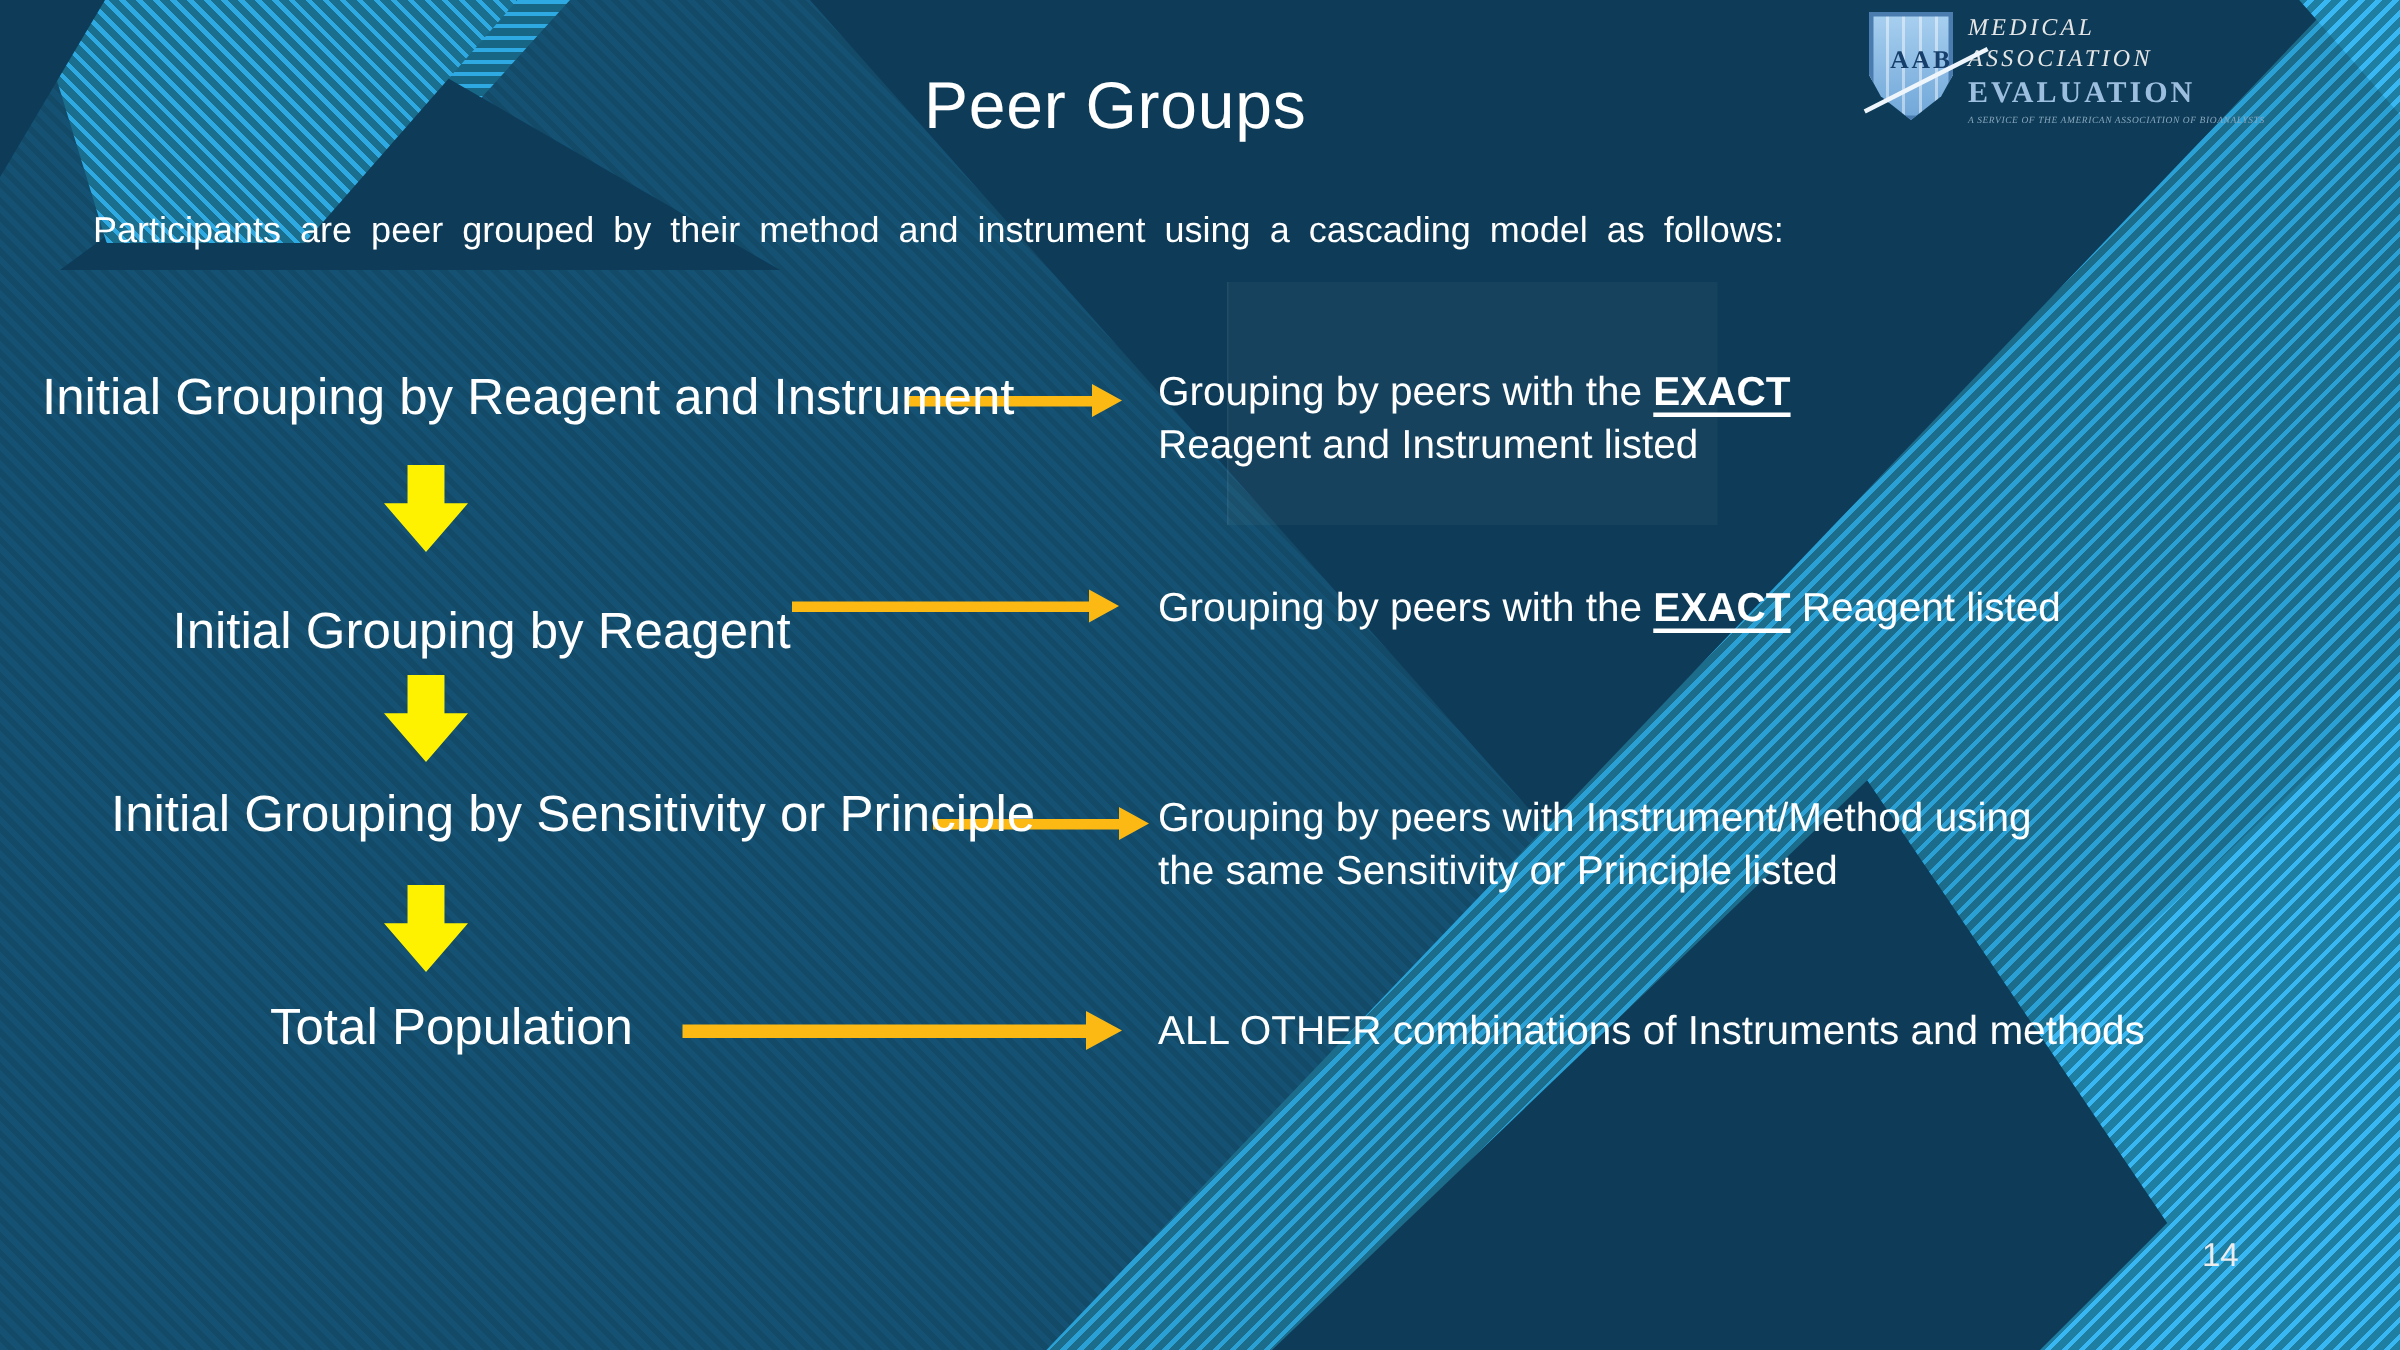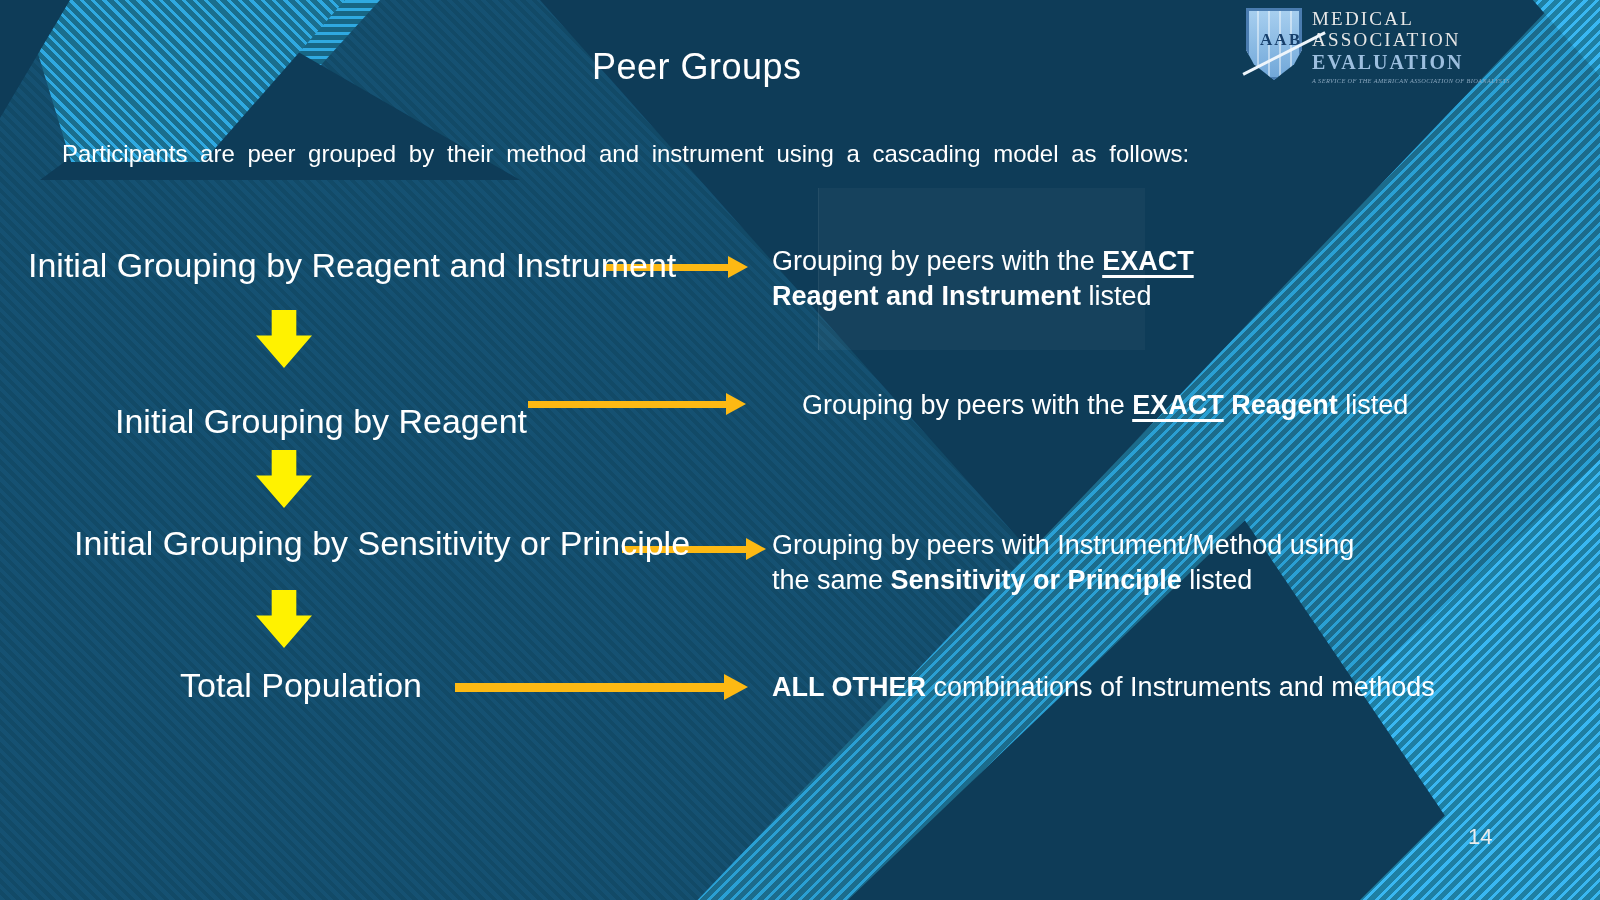--- a/index.html
+++ b/index.html
@@ -62,7 +62,7 @@
   .slash{left:1238px;top:52px;width:92px;height:2.5px;background:#eef5fb;
     transform:rotate(-27deg);z-index:11;}
   .logo-text{margin-left:10px;font-family:"Liberation Serif",serif;}
-  .logo-line{font-size:19px;line-height:21px;letter-spacing:2.2px;color:#e6e6e6;}
+  .logo-line{font-size:16px;line-height:21px;letter-spacing:2.2px;color:#e6e6e6;font-style:italic;}
   .logo-eval{font-size:20px;line-height:24px;font-weight:bold;letter-spacing:2px;color:#9dbfdf;}
   .logo-tag{margin-top:3px;font-size:6.3px;font-style:italic;letter-spacing:.4px;color:#8aa7bf;white-space:nowrap;}
 </style>

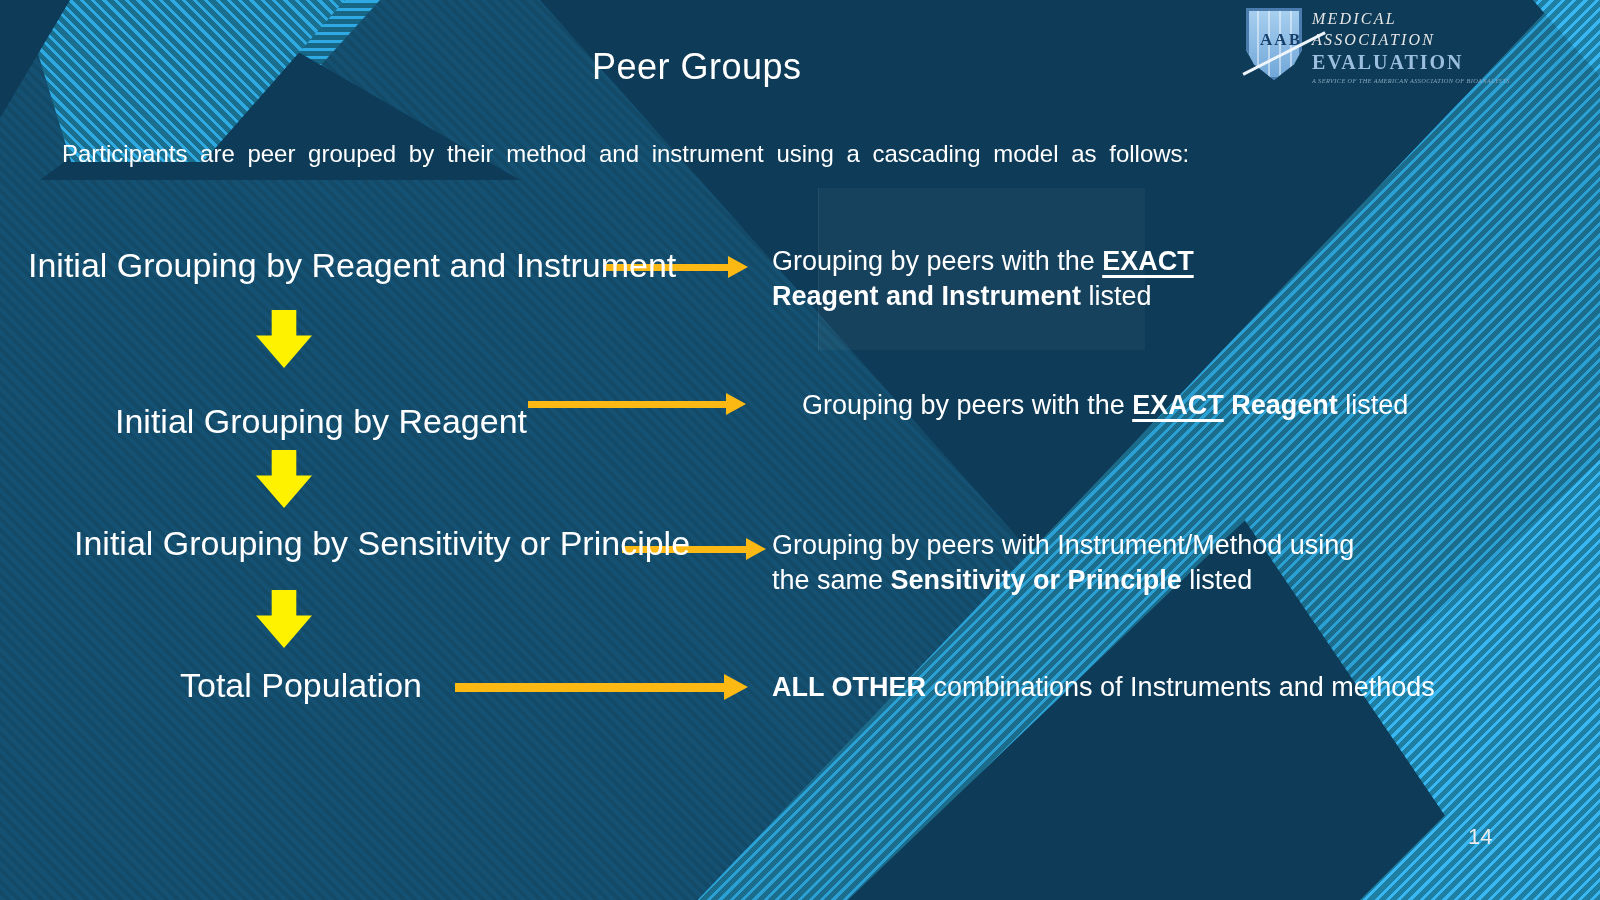--- a/index.html
+++ b/index.html
@@ -35,7 +35,7 @@
     clip-path:polygon(0 0,100% 0,0 100%);z-index:5;}
   .panel{left:818px;top:188px;width:326px;height:162px;
     background:rgba(255,255,255,0.035);border-left:1px solid rgba(255,255,255,0.06);z-index:6;}
-  .title{left:592px;top:46px;font-size:36px;letter-spacing:.5px;z-index:10;}
+  .title{left:616px;top:46px;font-size:44px;letter-spacing:.5px;z-index:10;}
   .subtitle{left:62px;top:140px;font-size:24px;word-spacing:6px;white-space:nowrap;z-index:10;}
   .lbl{font-size:34px;line-height:30px;white-space:nowrap;z-index:10;}
   .desc{left:772px;font-size:27px;line-height:35px;white-space:nowrap;z-index:10;}

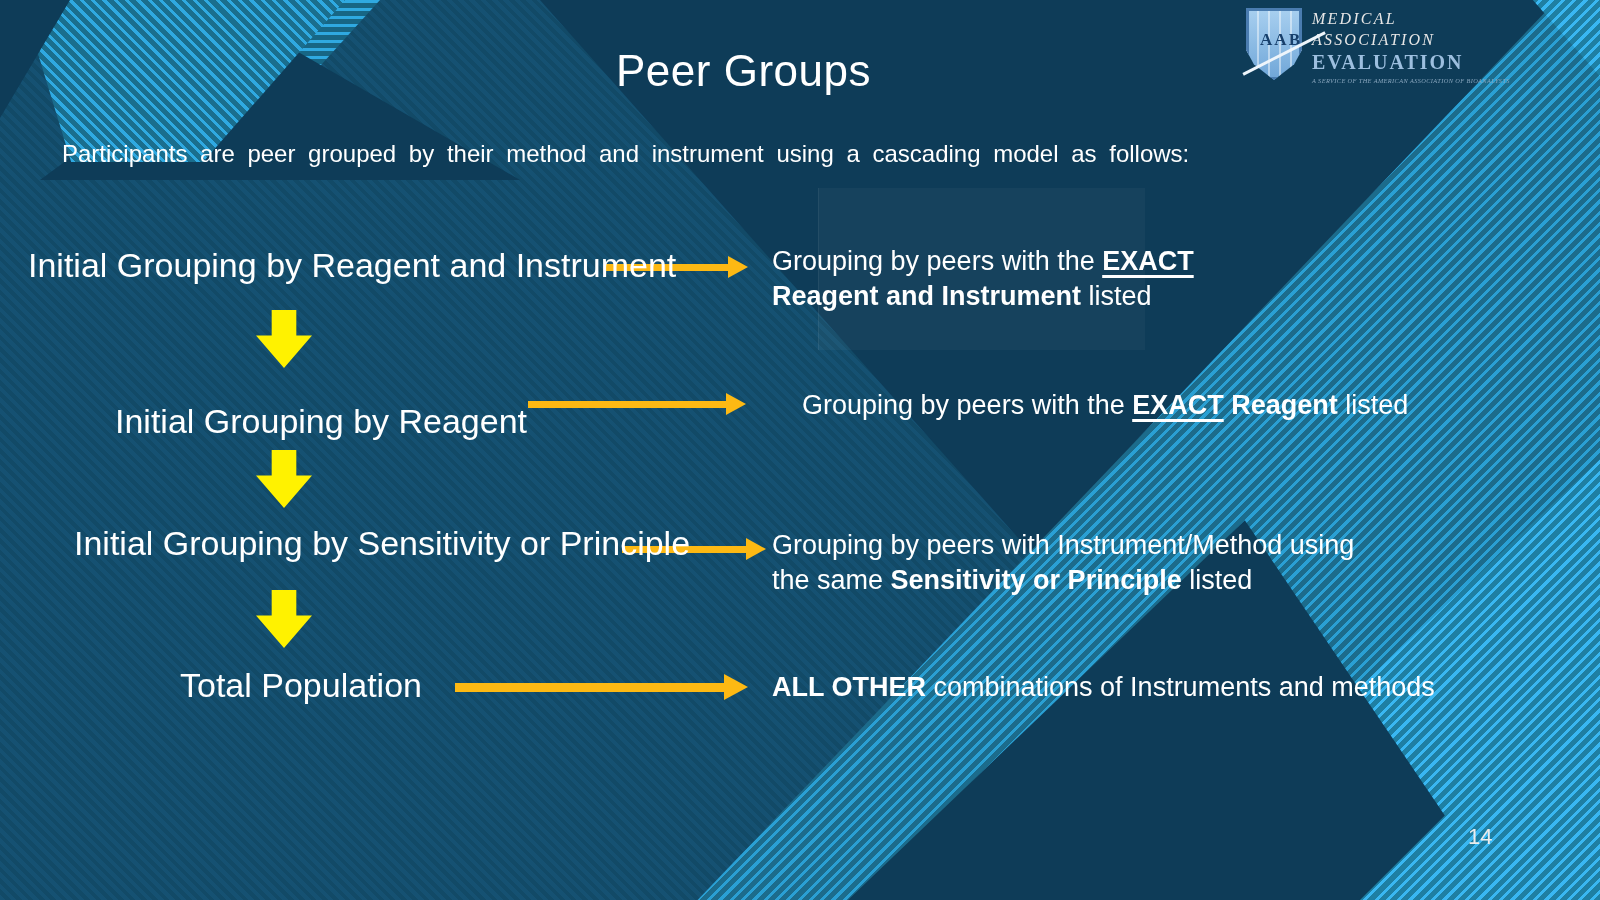--- a/index.html
+++ b/index.html
@@ -39,7 +39,7 @@
   .subtitle{left:62px;top:140px;font-size:24px;word-spacing:6px;white-space:nowrap;z-index:10;}
   .lbl{font-size:34px;line-height:30px;white-space:nowrap;z-index:10;}
   .desc{left:772px;font-size:27px;line-height:35px;white-space:nowrap;z-index:10;}
-  .b{font-weight:bold;}
+  .b{font-weight:normal;}
   .bu{font-weight:bold;text-decoration:underline;text-decoration-thickness:3px;text-underline-offset:5px;}
   .harrow{display:flex;align-items:center;z-index:9;}
   .harrow .shaft{flex:1;height:7px;background:#fdb913;}

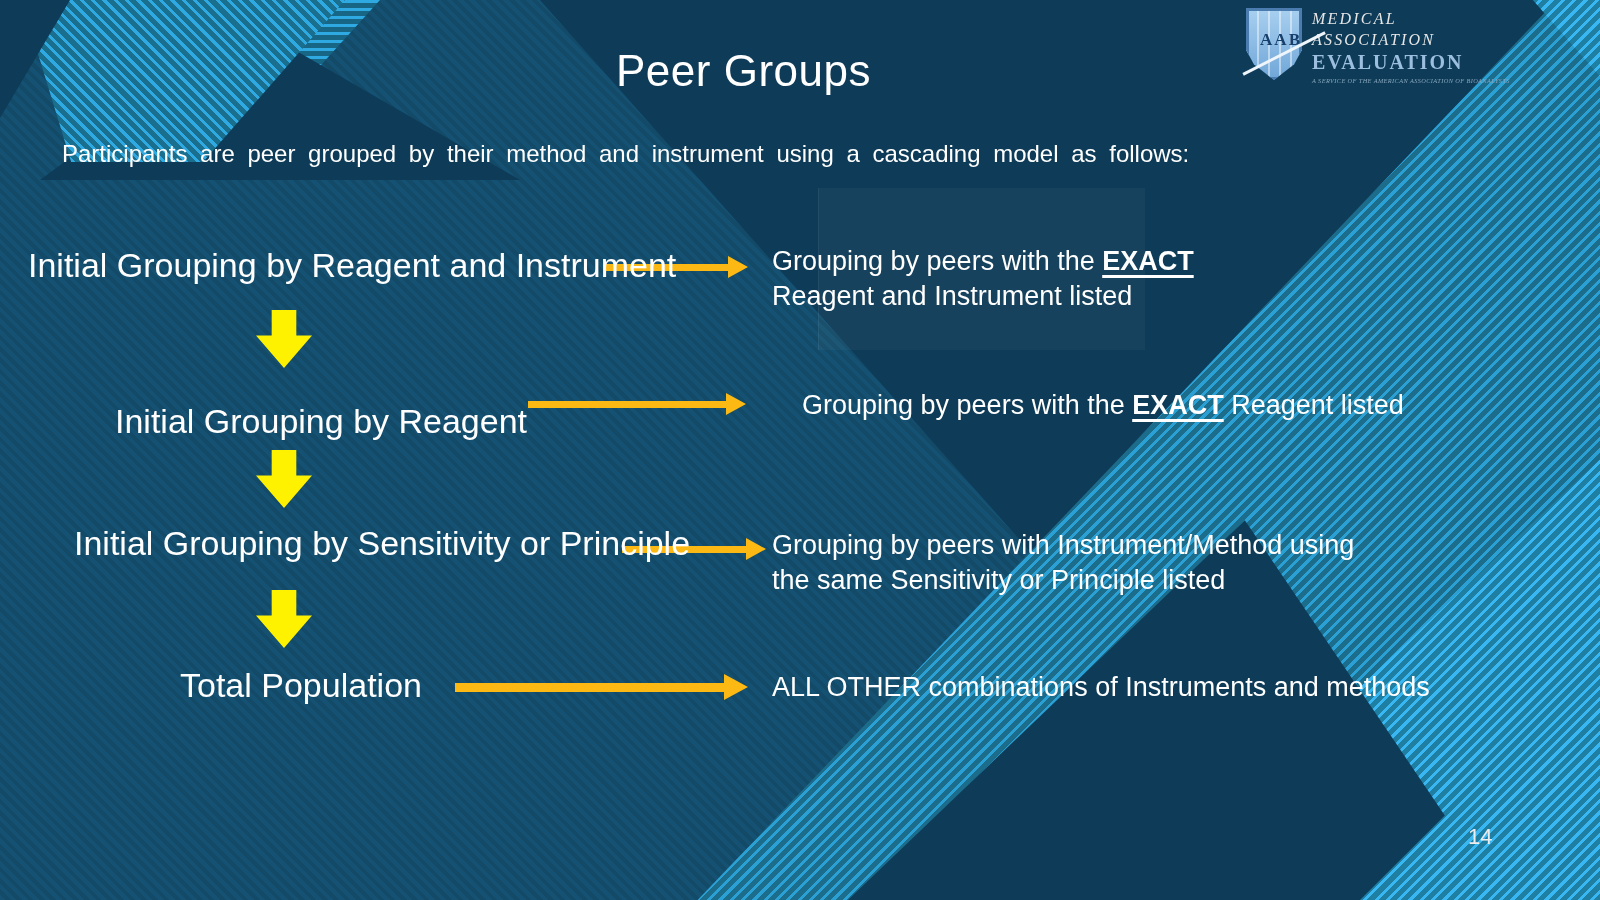--- a/index.html
+++ b/index.html
@@ -114,7 +114,7 @@
     <div class="shaft"></div>
     <div class="head"></div>
   </div>
-  <div class="abs desc" style="top:388px;margin-left:30px;">
+  <div class="abs desc" style="top:388px;">
     <span>Grouping by peers with the </span><span class="bu">EXACT</span><span class="b"> Reagent </span><span>listed</span>
   </div>
   <div class="abs varrow" style="left:256px;top:450px;"></div>

